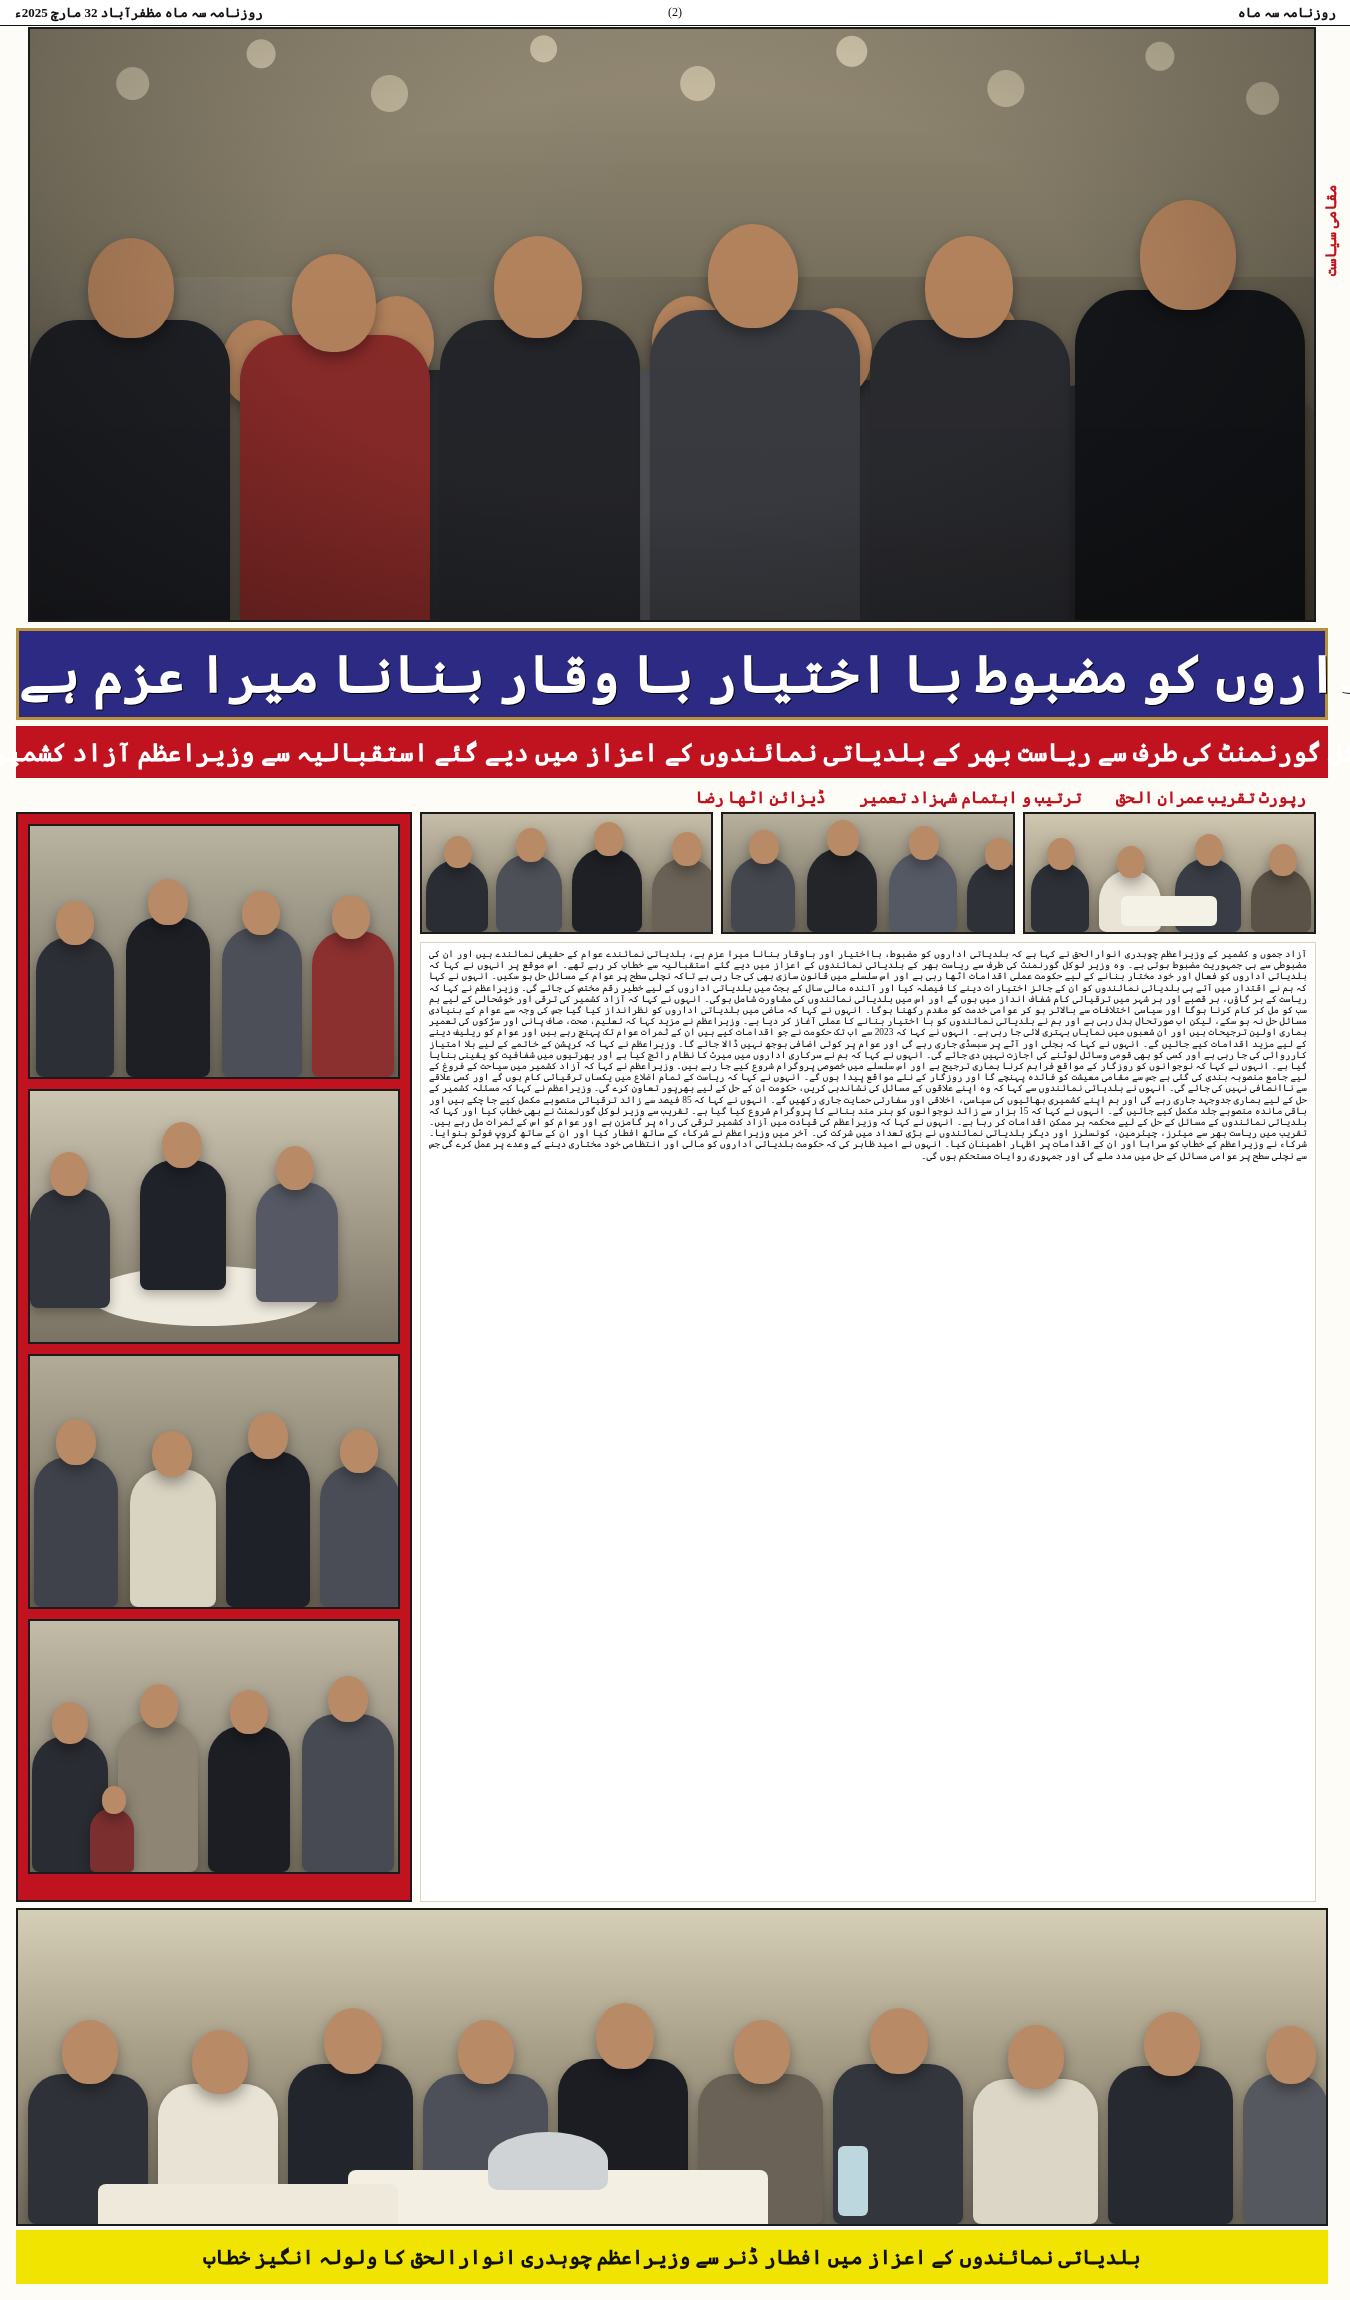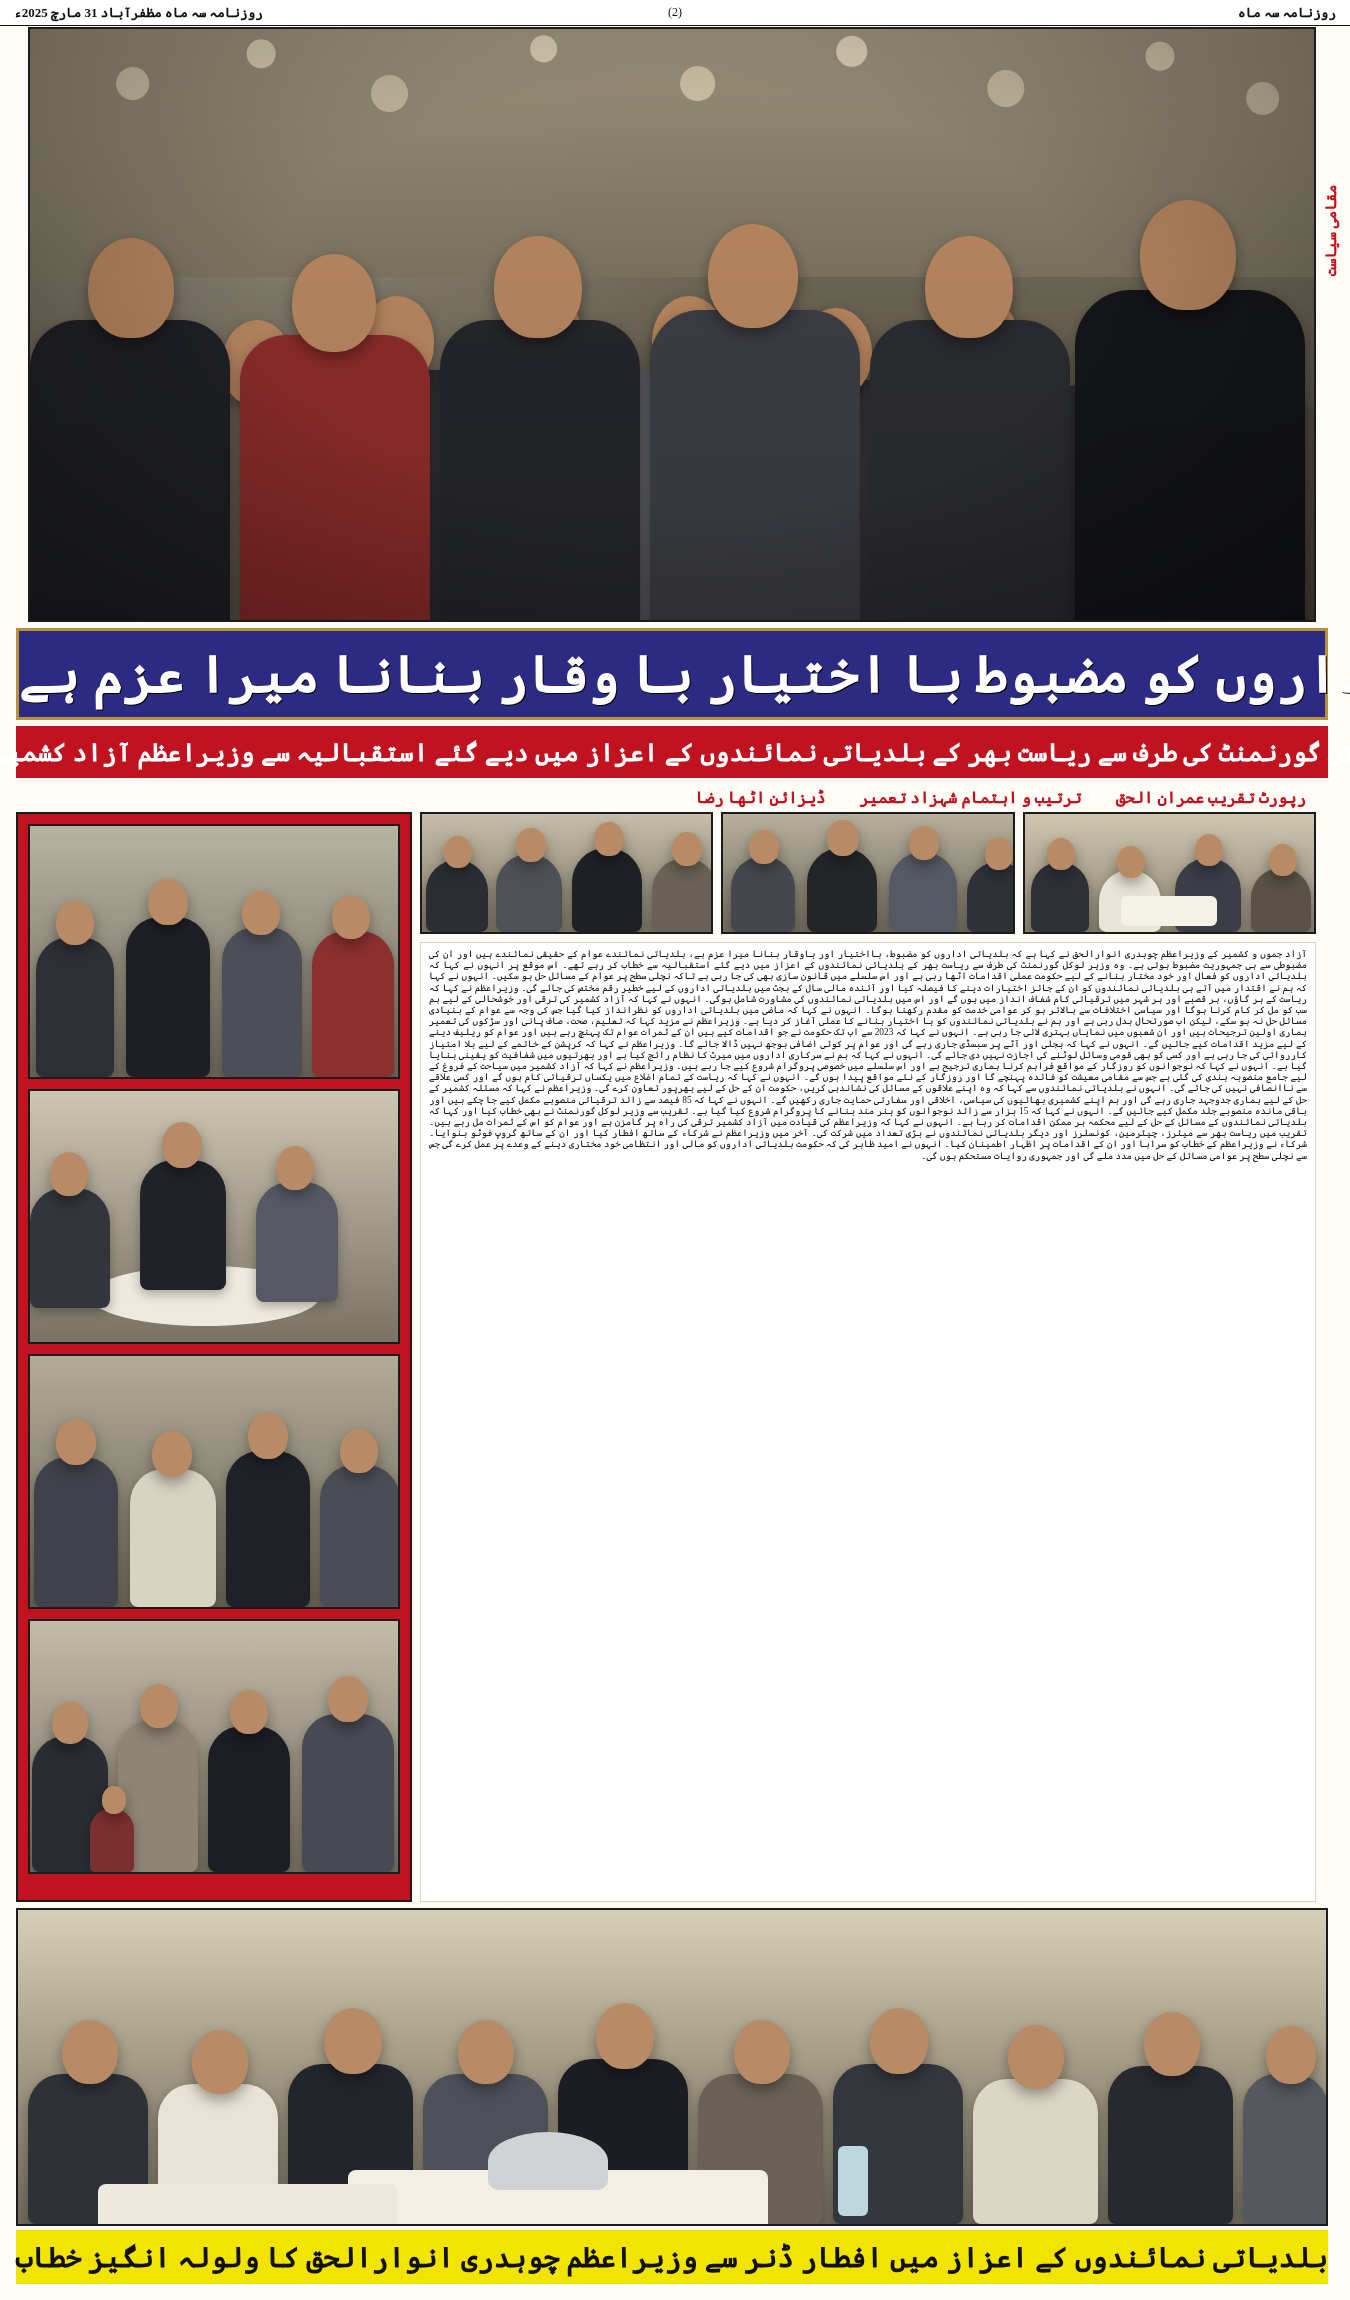--- a/index.html
+++ b/index.html
@@ -289,7 +289,7 @@
   <div class="masthead">
     <span>روزنامہ سہ ماہ</span>
     <span class="center">(2)</span>
-    <span class="date-hl">روزنامہ سہ ماہ مظفرآباد 31 مارچ 2025ء</span>
+    <span class="date-hl">روزنامہ سہ ماہ مظفرآباد 32 مارچ 2025ء</span>
   </div>
 
   <div class="side-label">مقامی سیاست</div>

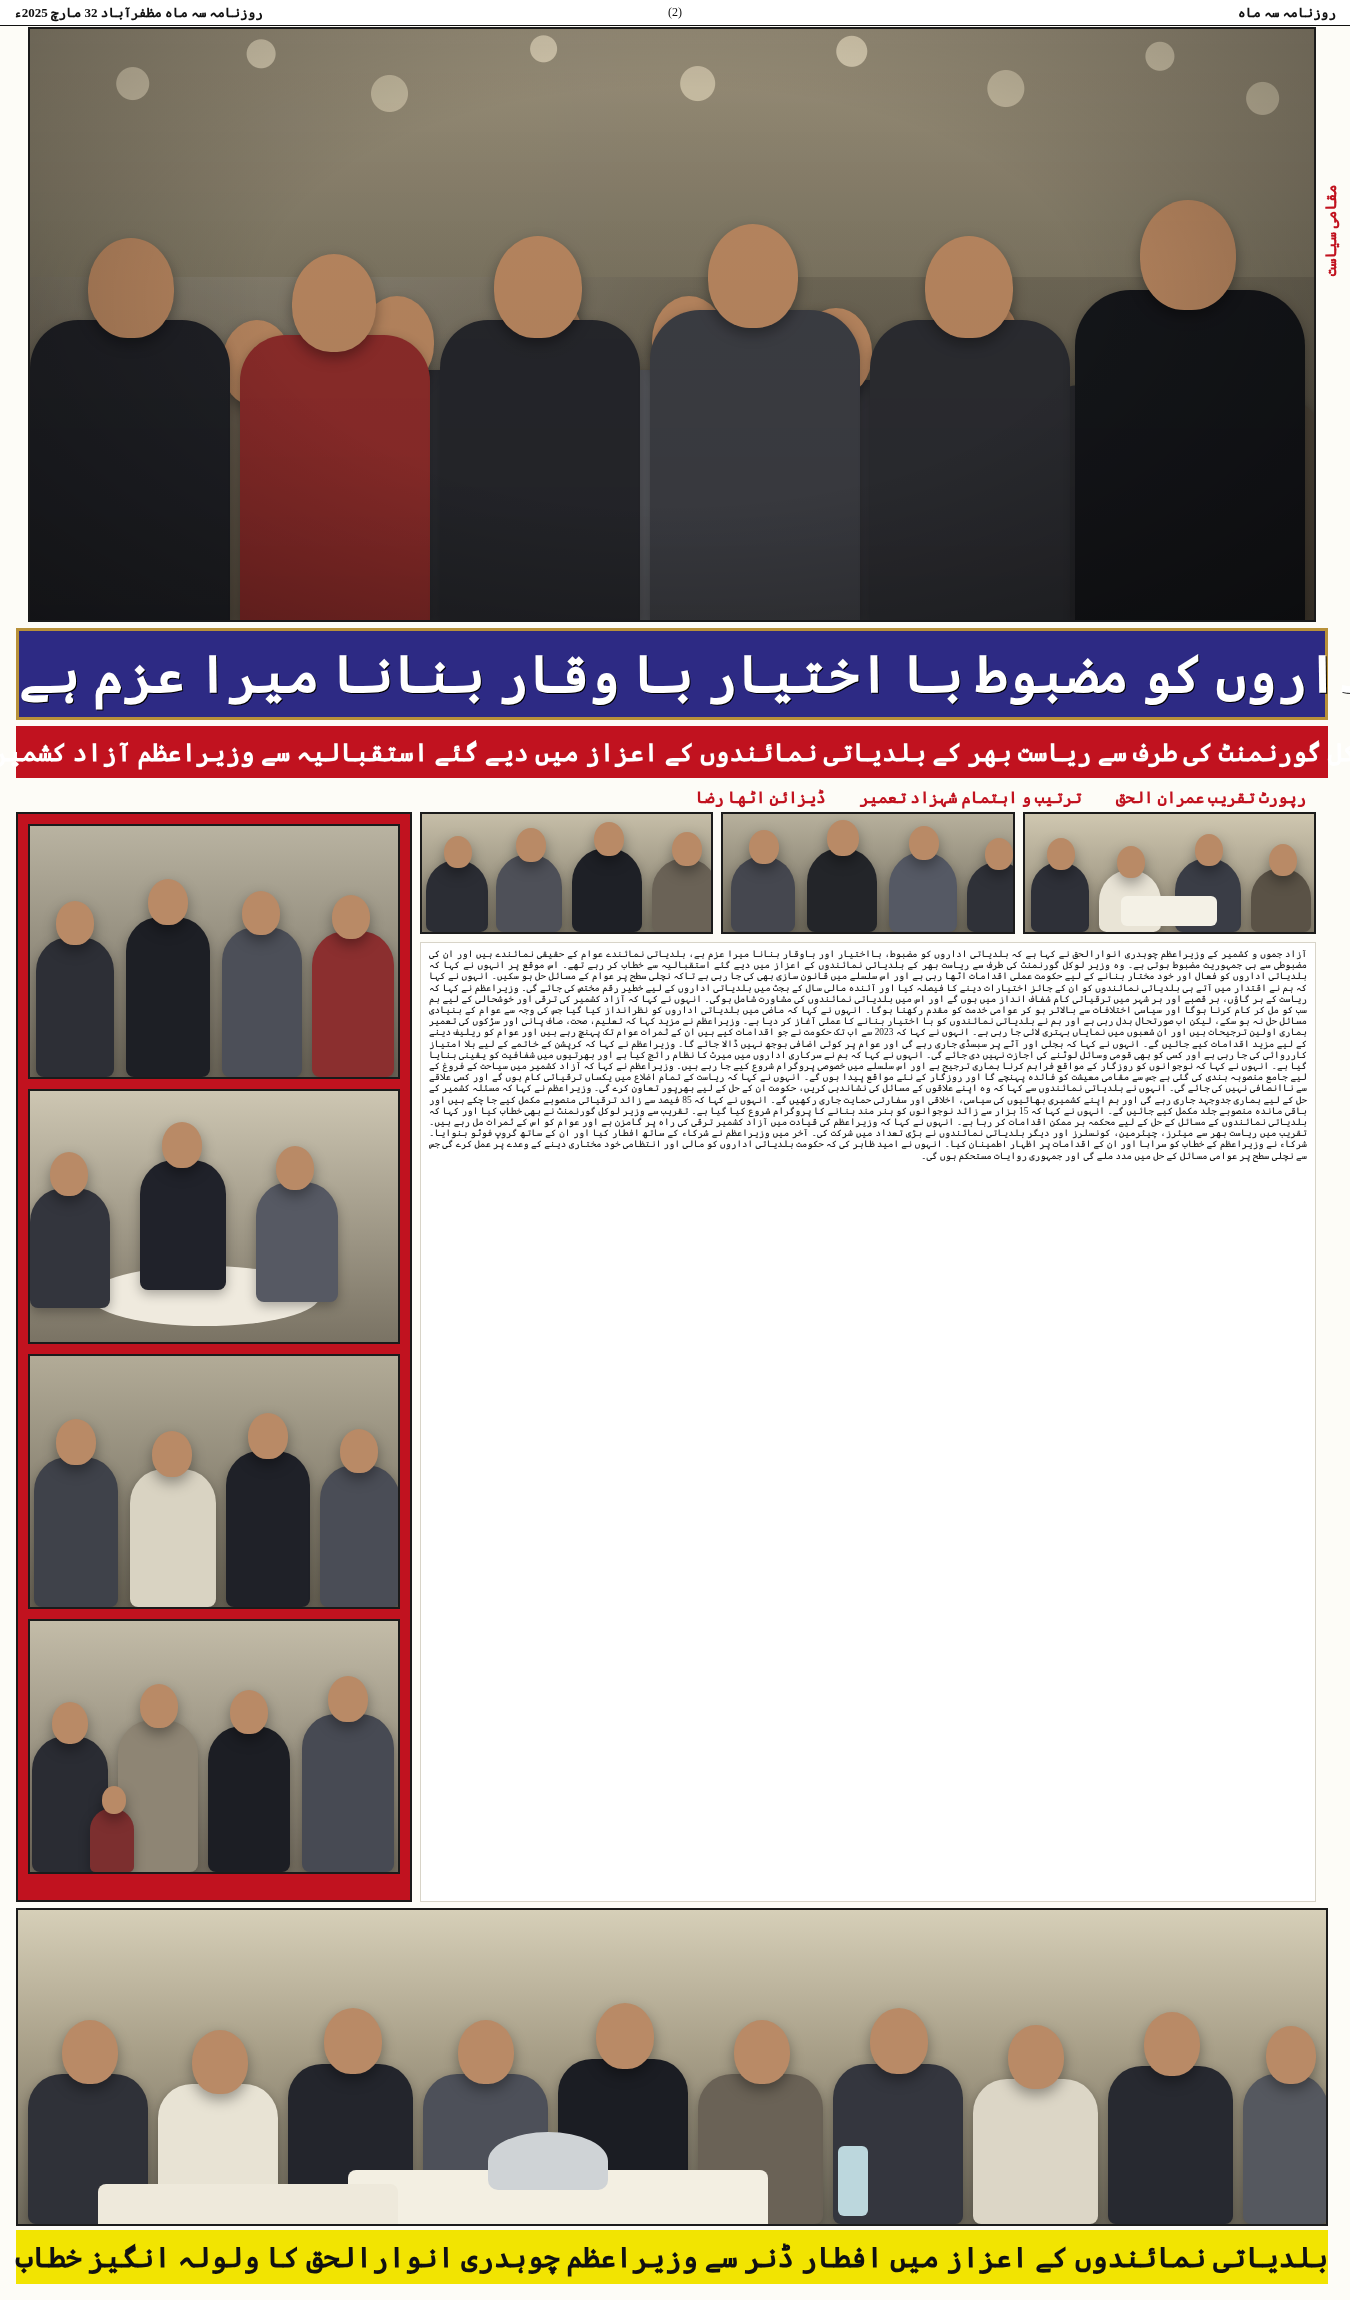--- a/index.html
+++ b/index.html
@@ -276,7 +276,7 @@
   }
   .bottom-caption .bc {
     color: #111111;
-    font-size: 28px;
+    font-size: 20px;
     font-weight: bold;
     white-space: nowrap;
   }

